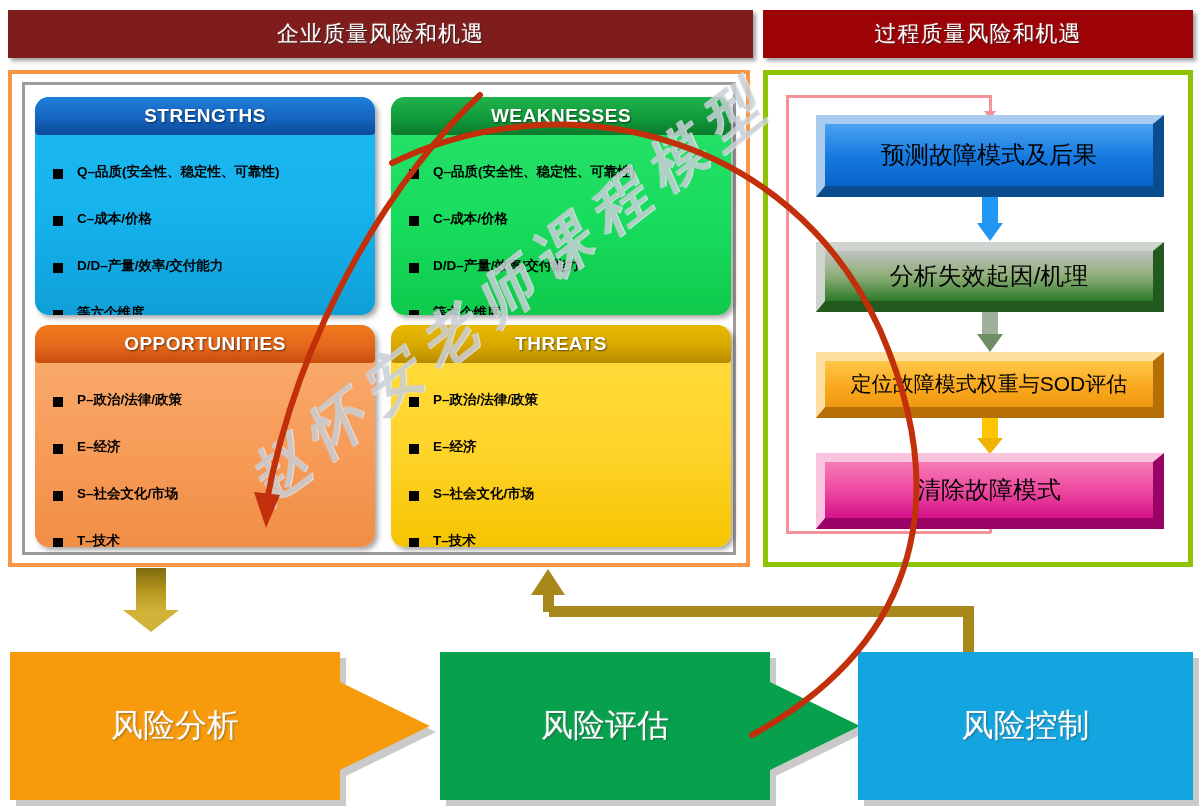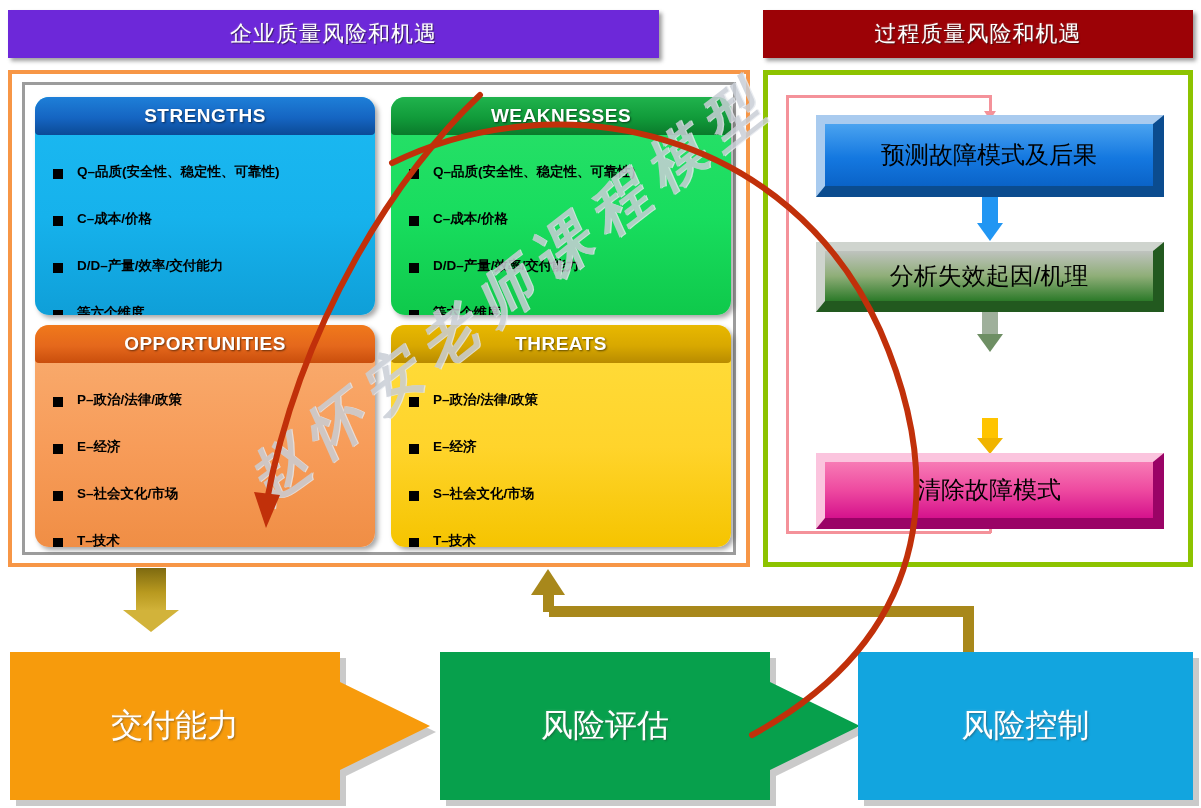--- a/index.html
+++ b/index.html
@@ -28,7 +28,7 @@
     text-shadow: 1px 1px 1px rgba(0,0,0,.55), 0 0 2px rgba(255,255,255,.35);
     box-shadow: 3px 3px 4px rgba(0,0,0,.38);
   }
-  #hdr-left  { left: 8px;   top: 10px; width: 651px; height: 48px; background: #6d28d9; text-align: center; }
+  #hdr-left  { left: 8px;   top: 10px; width: 745px; height: 48px; background: #7f1d1d; text-align: center; }
   #hdr-right { left: 763px; top: 10px; width: 430px; height: 48px; background: #9C0206; }
 
   

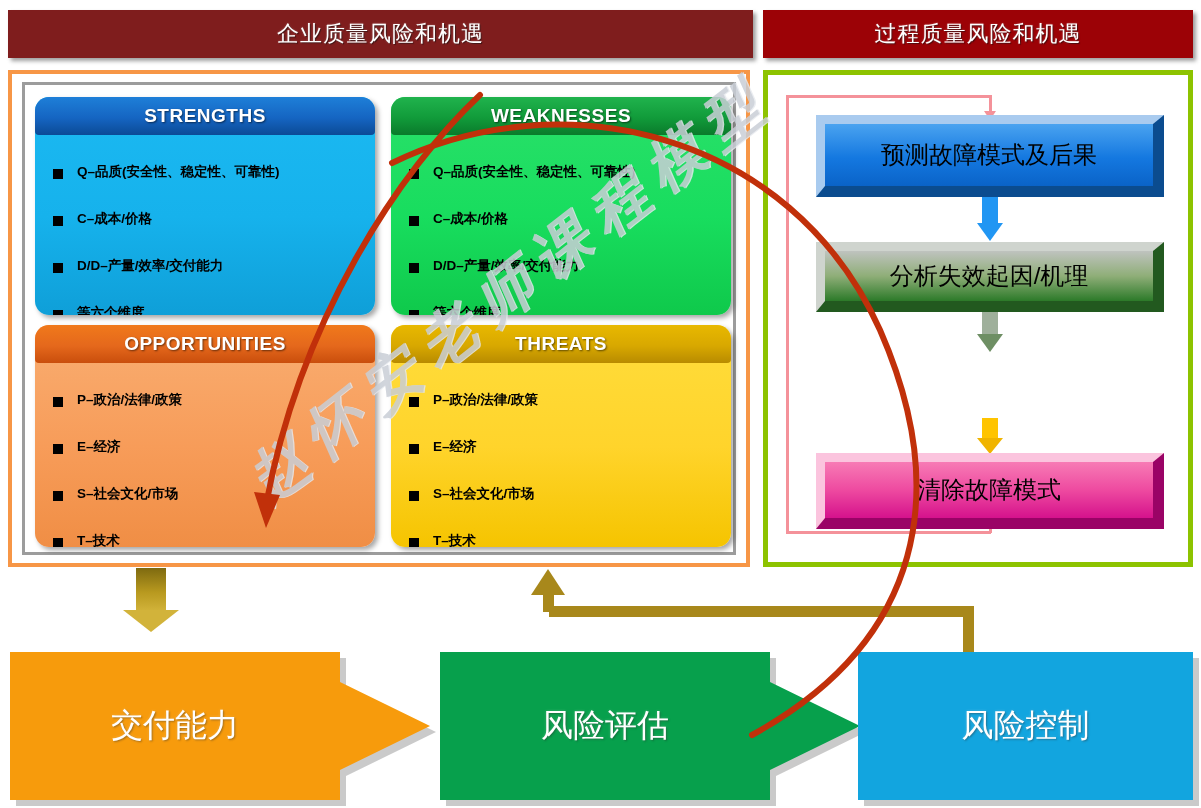--- a/index.html
+++ b/index.html
@@ -312,6 +312,9 @@
       <div class="head" style="top:22px;border-top:18px solid #6E8F64;"></div>
     </div>
 
+    <div class="pblock" id="pb3">
+      <span class="pb-text">定位故障模式权重与SOD评估</span>
+    </div>
 
     <div class="varrow" style="left:48px;top:343px;width:348px;height:38px;">
       <div class="stem" style="top:0;width:16px;height:22px;background:#FFC400;"></div>

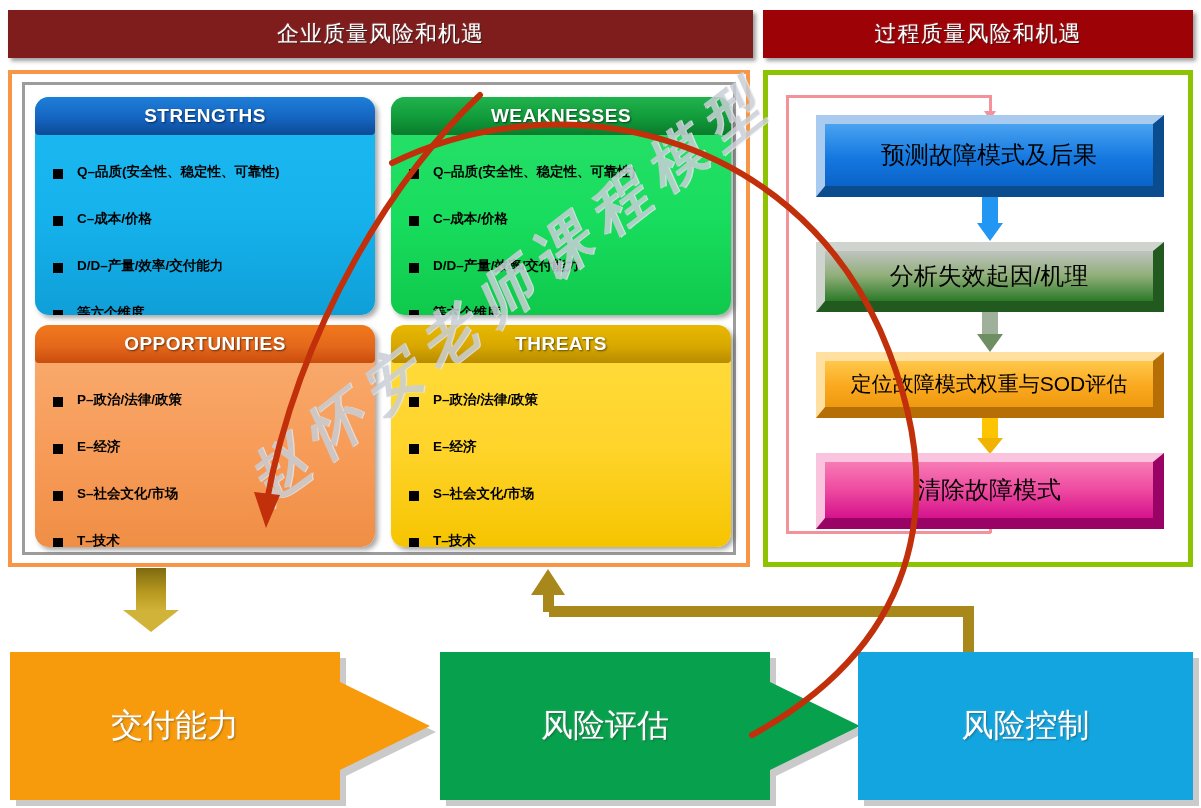--- a/index.html
+++ b/index.html
@@ -349,7 +349,7 @@
     <svg class="chev-shape" viewBox="0 0 420 148" preserveAspectRatio="none">
       <path d="M0,0 L330,0 L330,30 L420,74 L330,118 L330,148 L0,148 Z" fill="#F79B0C"></path>
     </svg>
-    <span class="lbl" style="position:relative;z-index:2;padding-right:90px;">交付能力</span>
+    <span class="lbl" style="position:relative;z-index:2;padding-right:90px;">风险分析</span>
   </div>
 
   <div class="chev" id="flow2">

